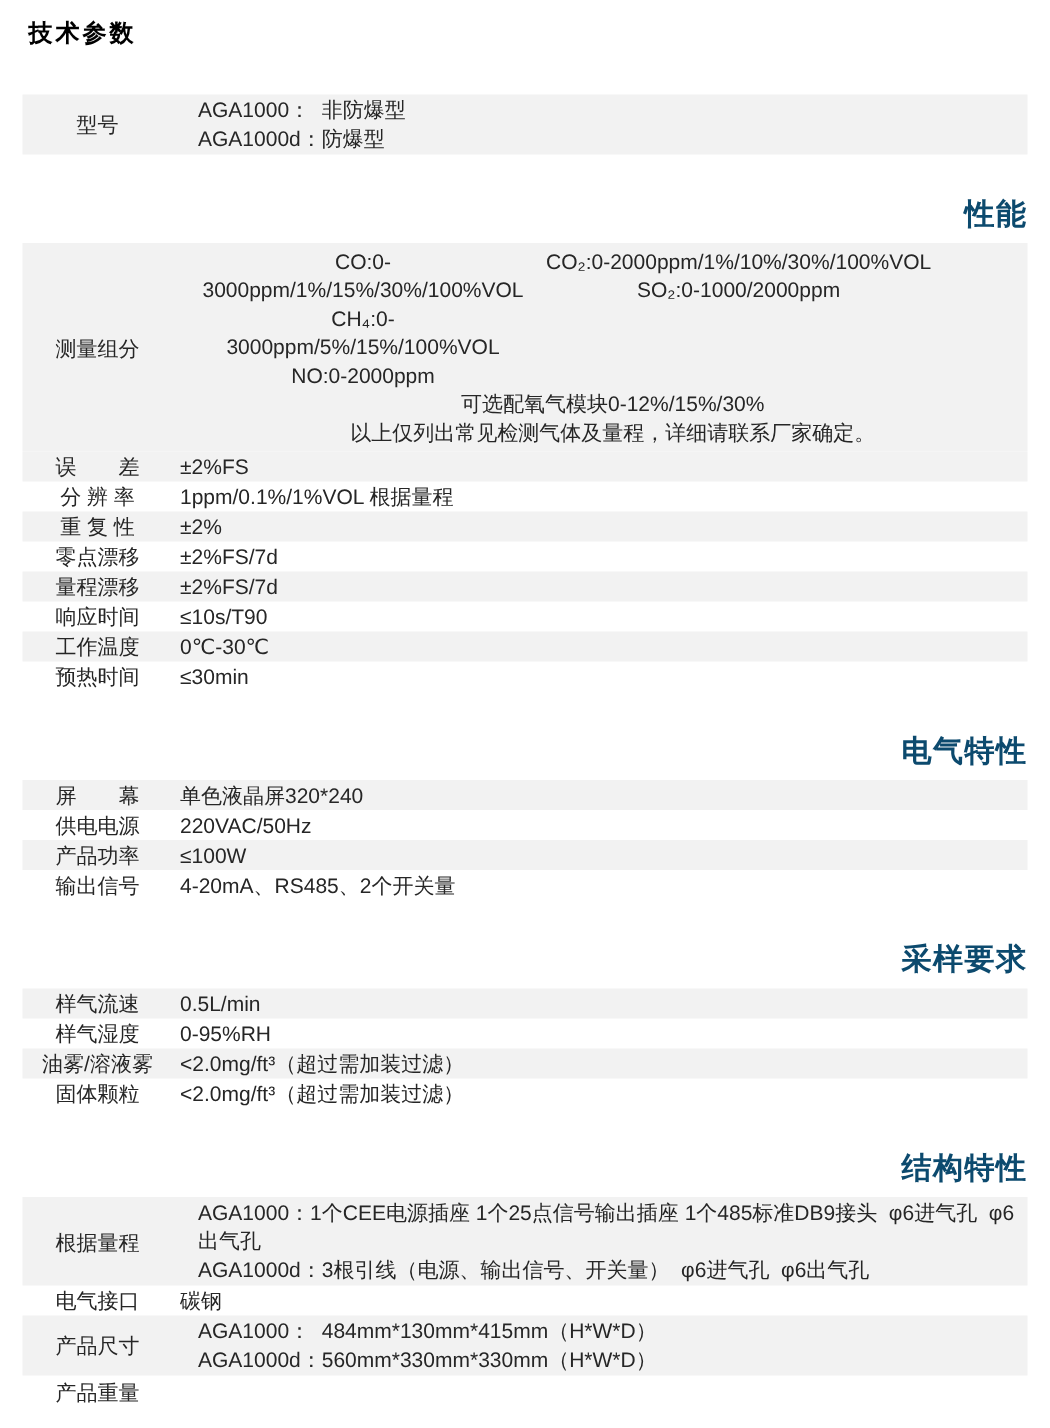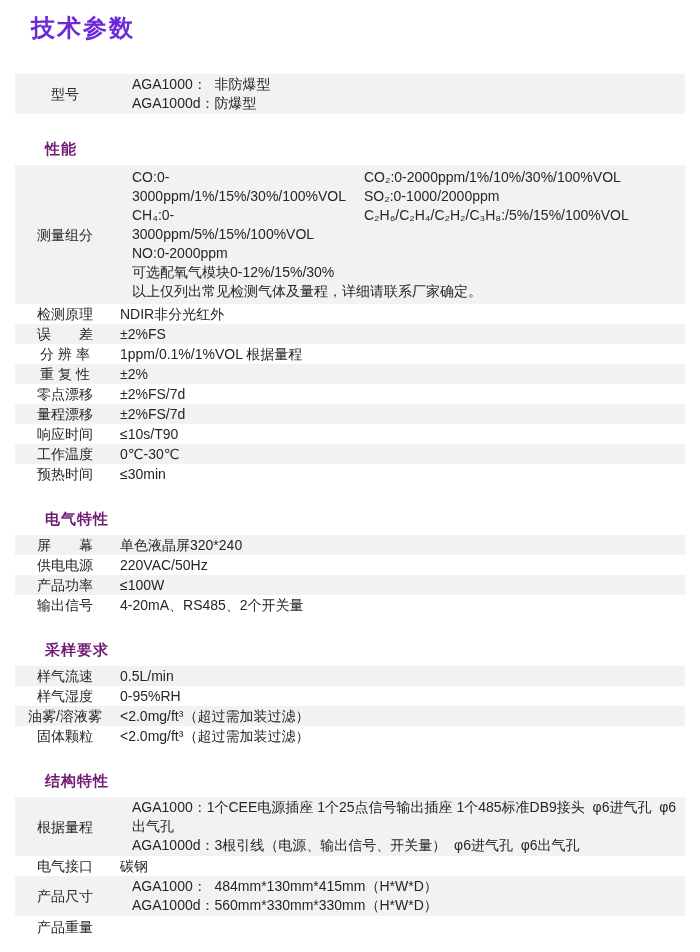--- a/index.html
+++ b/index.html
@@ -11,11 +11,11 @@
   }
   .page{width:700px;box-sizing:border-box;padding:10px 15px 0 15px;}
   h1.page-title{
-    font-size:24px;
+    font-size:16px;
     font-weight:bold;
-    color:#6d28d9;
+    color:#000000;
     letter-spacing:2px;
-    margin:2px 0 30px 16px;
+    margin:2px 0 30px 4px;
   }
   .spec-table{width:670px;}
   .section-title{

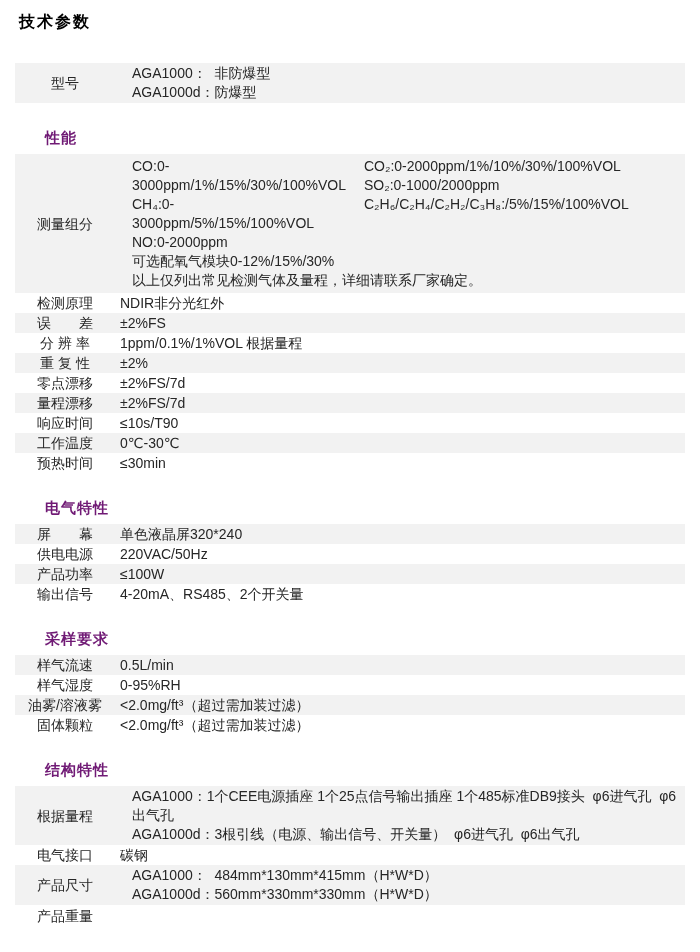--- a/index.html
+++ b/index.html
@@ -19,12 +19,13 @@
   }
   .spec-table{width:670px;}
   .section-title{
-    font-size:15px;
+    font-size:20px;
     font-weight:bold;
-    color:#701a75;
+    color:#0c4a6e;
     margin:26px 0 6px 0;
     padding-left:30px;
     letter-spacing:1px;
+    text-align:right;
   }
   .row{
     display:flex;

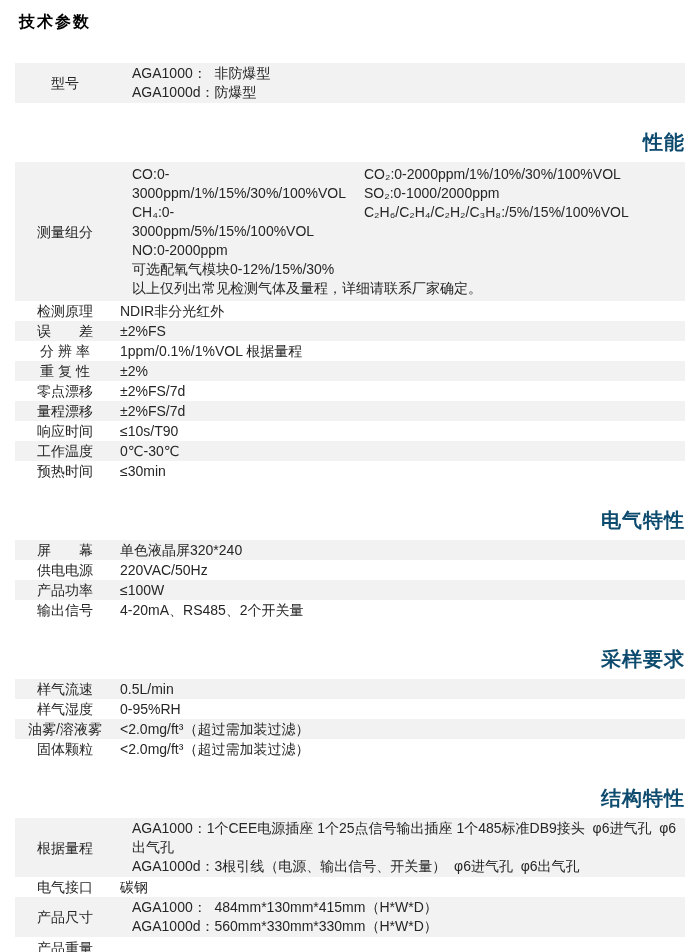--- a/index.html
+++ b/index.html
@@ -53,7 +53,7 @@
   .gas-grid{display:flex;}
   .gas-col{display:flex;flex-direction:column;}
   .gas-col.left{width:232px;}
-  .gas-col .value-line,.measurement .note{line-height:19px;}
+  .gas-col .value-line,.measurement .note{line-height:19px;text-align:center;}
   .note{white-space:pre-wrap;}
 </style>
 </head>

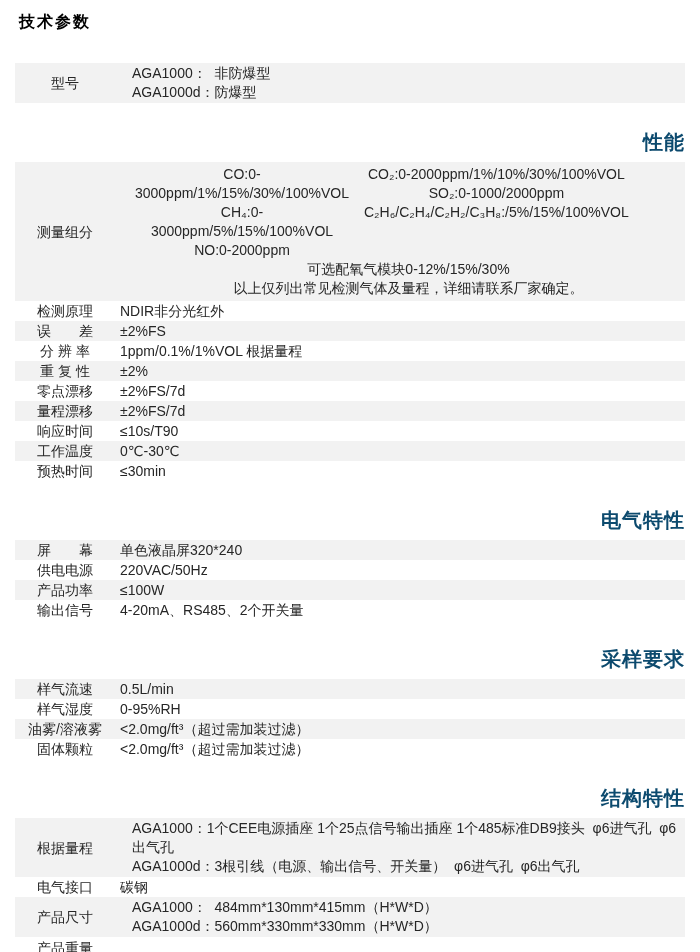--- a/index.html
+++ b/index.html
@@ -87,7 +87,6 @@
           <div class="gas-col">
             <div class="value-line">CO₂:0-2000ppm/1%/10%/30%/100%VOL</div>
             <div class="value-line">SO₂:0-1000/2000ppm</div>
-            <div class="value-line">C₂H₆/C₂H₄/C₂H₂/C₃H₈:/5%/15%/100%VOL</div>
           </div>
         </div>
         <div class="value-line note">可选配氧气模块0-12%/15%/30%</div>

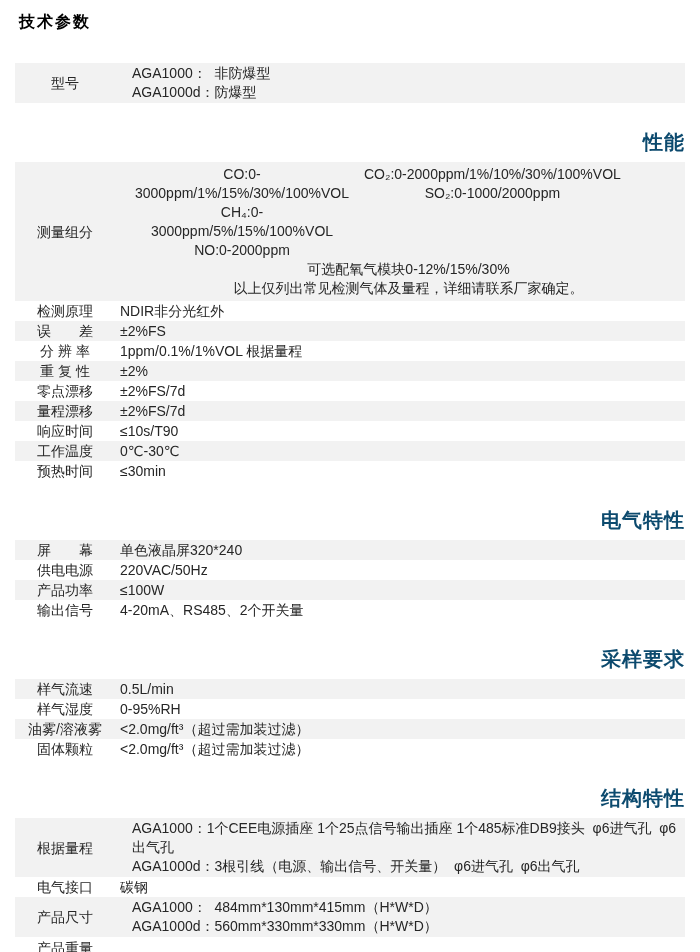--- a/index.html
+++ b/index.html
@@ -94,10 +94,6 @@
       </div>
     </div>
 
-    <div class="row">
-      <div class="cell-label">检测原理</div>
-      <div class="cell-value">NDIR非分光红外</div>
-    </div>
     <div class="row gray">
       <div class="cell-label">误　　差</div>
       <div class="cell-value">±2%FS</div>

